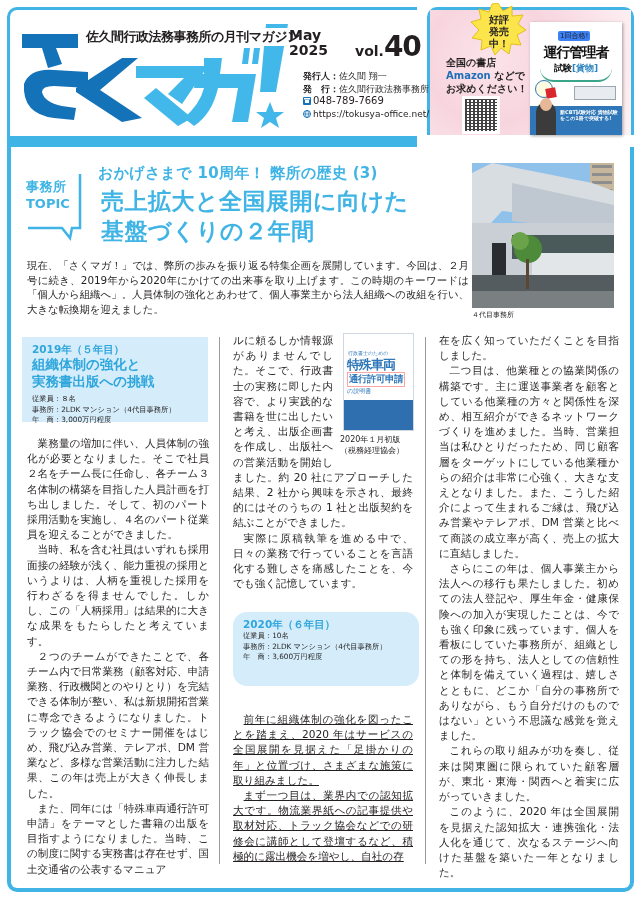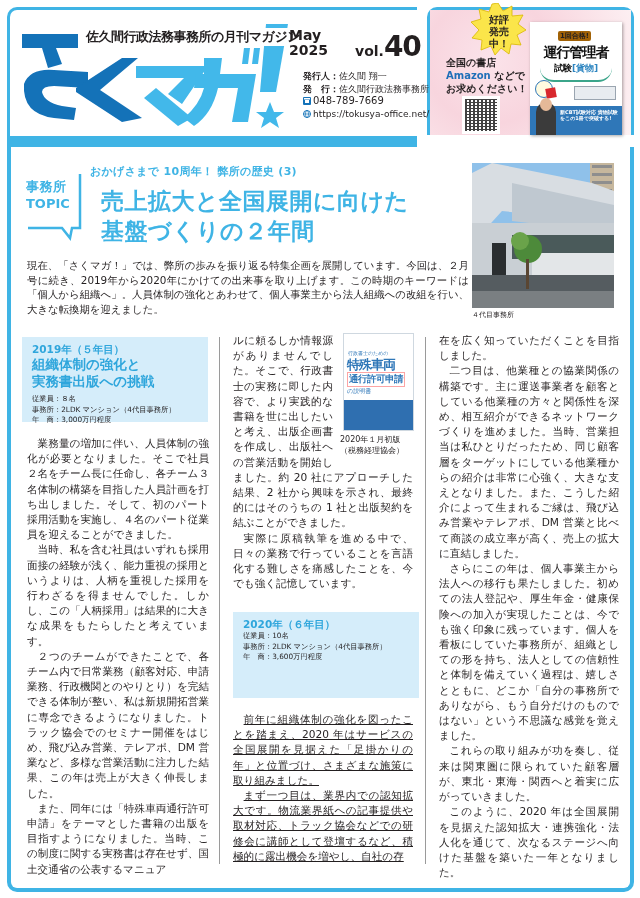--- a/index.html
+++ b/index.html
@@ -39,7 +39,7 @@
       linear-gradient(#222 50%, transparent 50%);
     background-size: 4px 4px, 3px 3px; opacity: 0.85; }
   .book { position: absolute; left: 530px; top: 22px; width: 92px; height: 113px; background: #fff; box-shadow: 1px 1px 3px rgba(0,0,0,0.35); overflow: hidden; }
-  .book .b-badge { position: absolute; left: 28px; top: 9px; font-size: 7px; font-weight: bold; color: #231f20; background: #a16207; padding: 0 2px; border-radius: 2px; }
+  .book .b-badge { position: absolute; left: 28px; top: 9px; font-size: 7px; font-weight: normal; color: #231f20; background: #3b82f6; padding: 0 2px; border-radius: 2px; }
   .book .b-title { position: absolute; left: 4px; top: 22px; width: 84px; text-align: center; font-size: 14px; font-weight: bold; color: #111; letter-spacing: -1px; }
   .book .b-sub { position: absolute; left: 4px; top: 40px; width: 84px; text-align: center; font-size: 9px; font-weight: bold; color: #111; }
   .book .b-sub span { color: #2e86c1; }

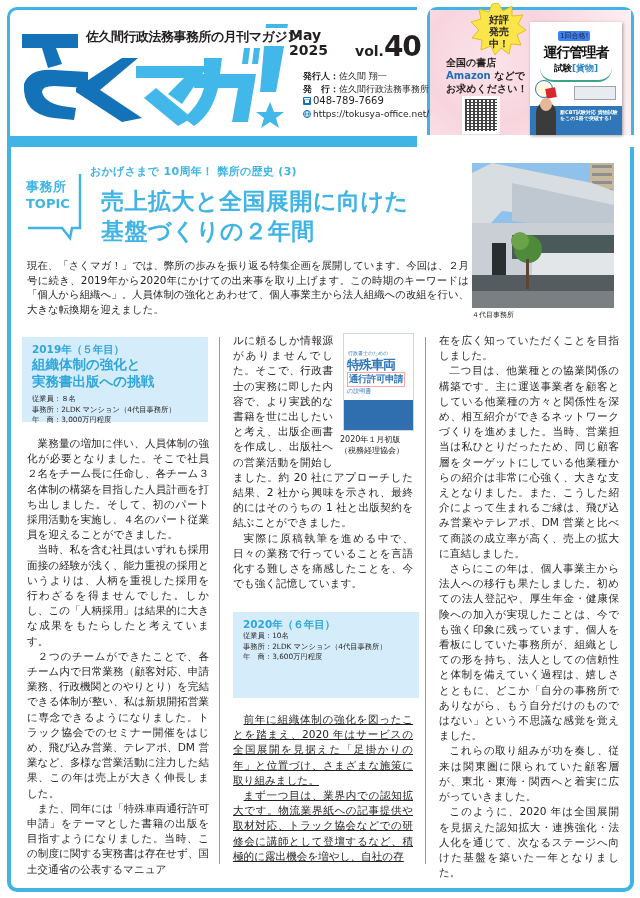--- a/index.html
+++ b/index.html
@@ -62,7 +62,7 @@
   .topic-badge .t1 { position: absolute; left: 0; top: 6px; font-size: 13px; font-weight: bold; color: #3fb4e5; letter-spacing: 0.5px; }
   .topic-badge .t2 { position: absolute; left: 0; top: 24px; font-size: 13px; font-weight: bold; color: #3fb4e5; }
 
-  .headline-sub { position: absolute; left: 90px; top: 164px; font-size: 11px; color: #3fb4e5; font-weight: bold; letter-spacing: 0.3px; }
+  .headline-sub { position: absolute; left: 98px; top: 164px; font-size: 15px; color: #3fb4e5; font-weight: bold; letter-spacing: 0.3px; }
   .headline-main { position: absolute; left: 101px; top: 186px; font-size: 23px; font-weight: bold; color: #3fb4e5; line-height: 30px; letter-spacing: 0.5px; }
 
   .photo { position: absolute; left: 472px; top: 163px; width: 142px; height: 145px; overflow: hidden; background: #9ec5e8; }

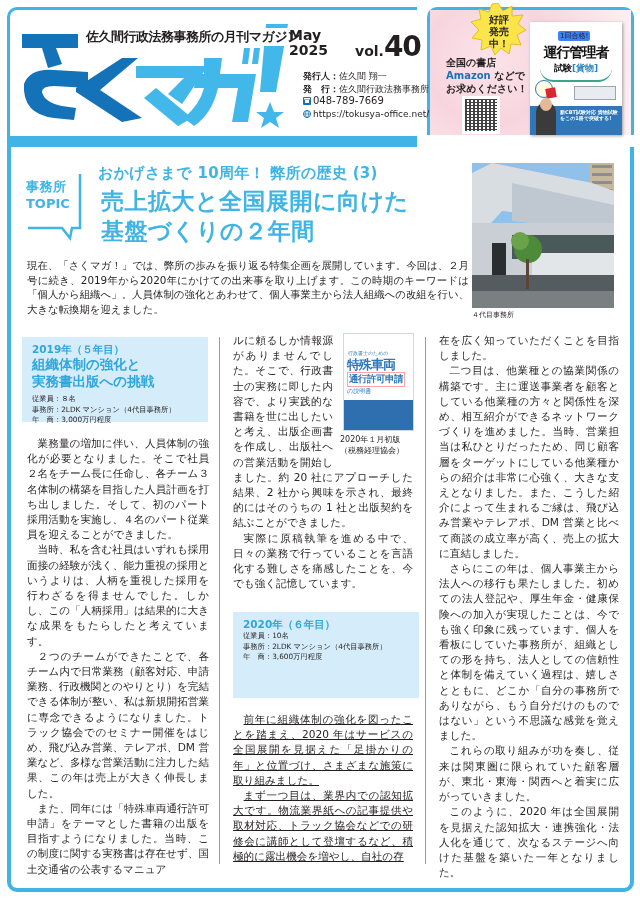--- a/index.html
+++ b/index.html
@@ -83,7 +83,7 @@
   .infobox .ttl { font-size: 13.5px; font-weight: bold; color: #2fa6dc; line-height: 17px; margin-bottom: 4px; }
   .infobox .facts { font-size: 7.3px; line-height: 10.5px; color: #231f20; }
   .box1 { left: 22px; top: 337px; width: 186px; height: 85px; }
-  .box2 { left: 233px; top: 612px; width: 186px; height: 86px; }
+  .box2 { left: 233px; top: 612px; width: 186px; height: 74px; border-radius: 14px; }
 
   .book2 { position: absolute; left: 343px; top: 333px; width: 71px; height: 98px; background: #fff; border: 1px solid #cfd8e0; overflow: hidden; }
   .book2 .bt { position: absolute; left: 0; top: 0; width: 71px; height: 16px; background: #fff; }

